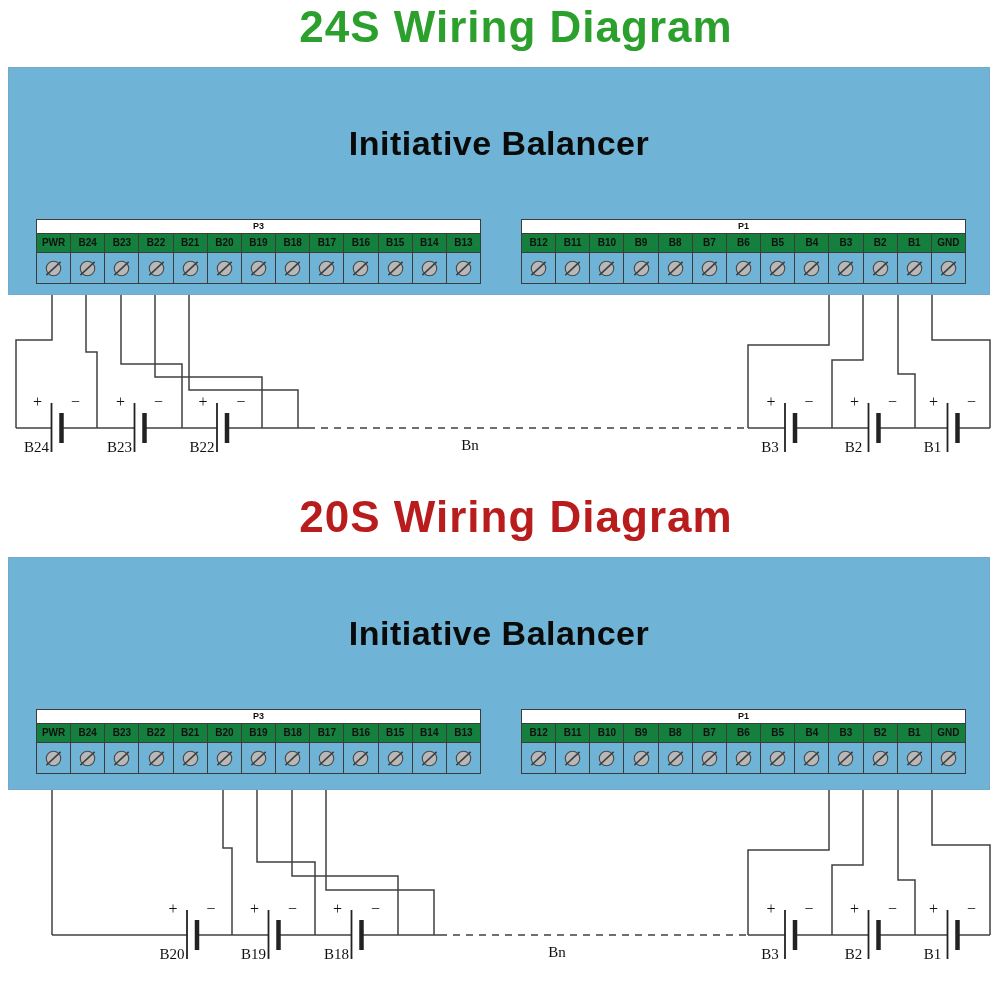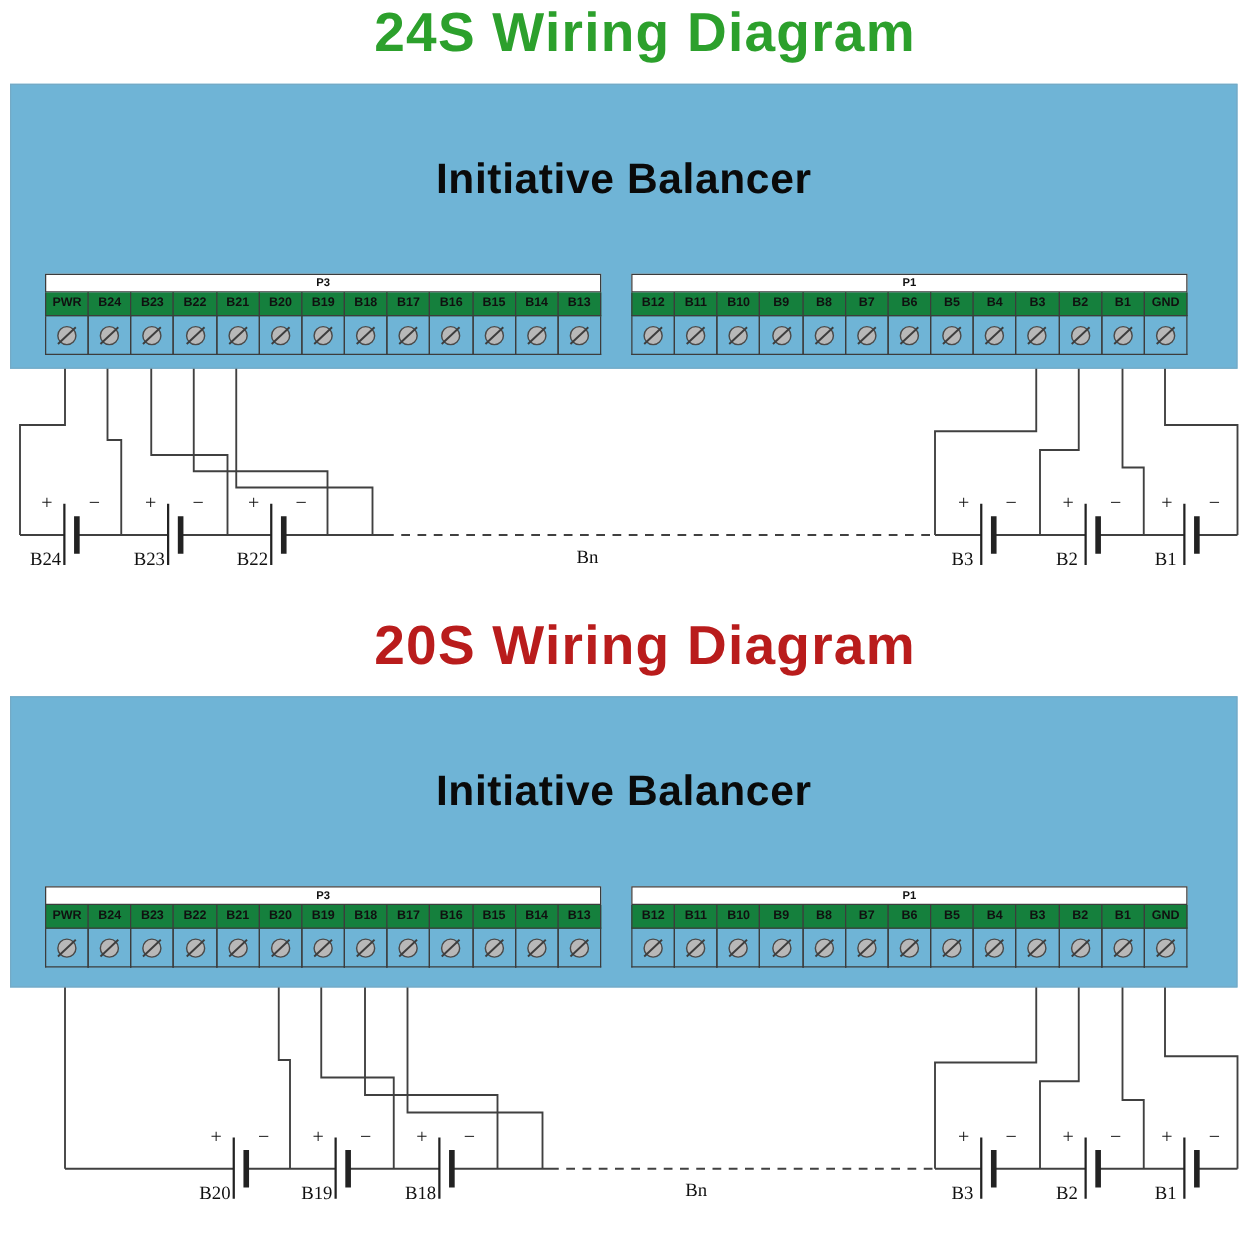--- a/index.html
+++ b/index.html
@@ -40,7 +40,7 @@
 
   .strip { position:absolute; top:151px; width:445px; }
   .strip.p3 { left:27px; }
-  .strip.p1 { left:496px; }
+  .strip.p1 { left:512px; }
 
   .strip-header {
     height:15px; background:#ffffff;

